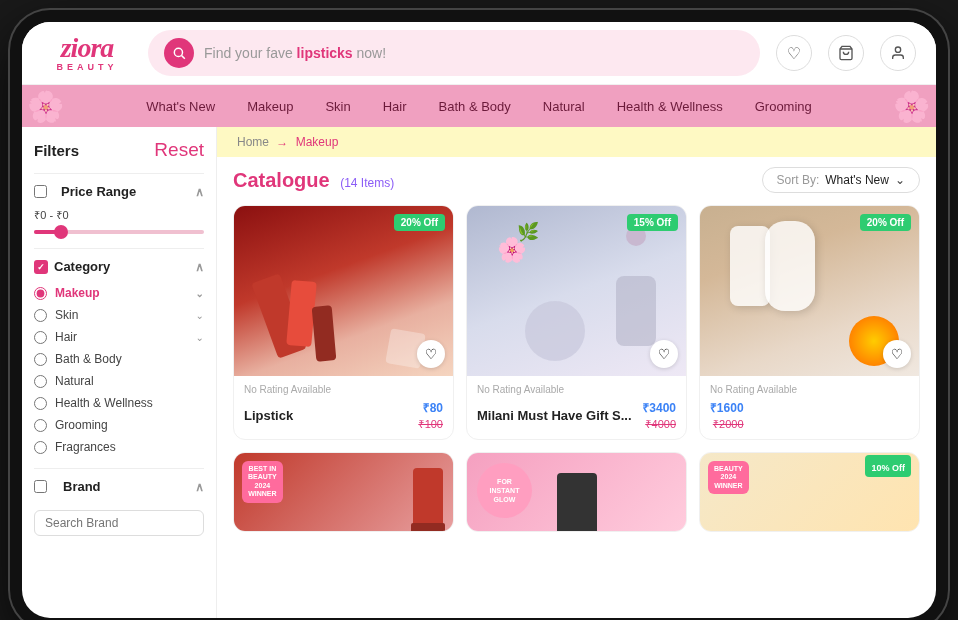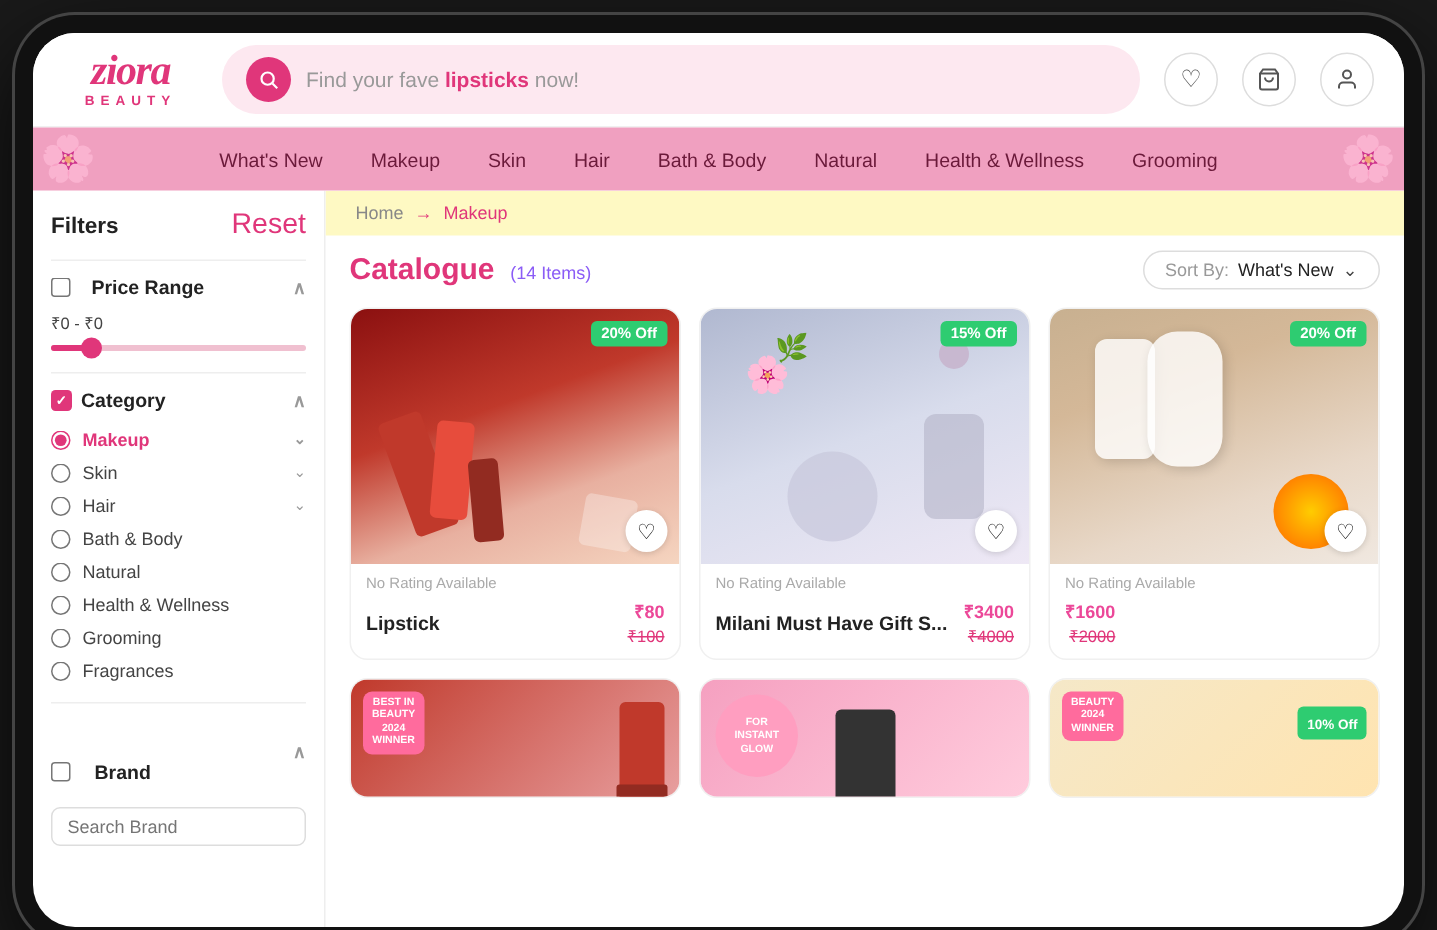--- a/index.html
+++ b/index.html
@@ -346,7 +346,7 @@
     .price-current {
       font-size: 12px;
       font-weight: 700;
-      color: #ec4899;
+      color: #3b82f6;
     }
     .price-original {
       font-size: 11px;

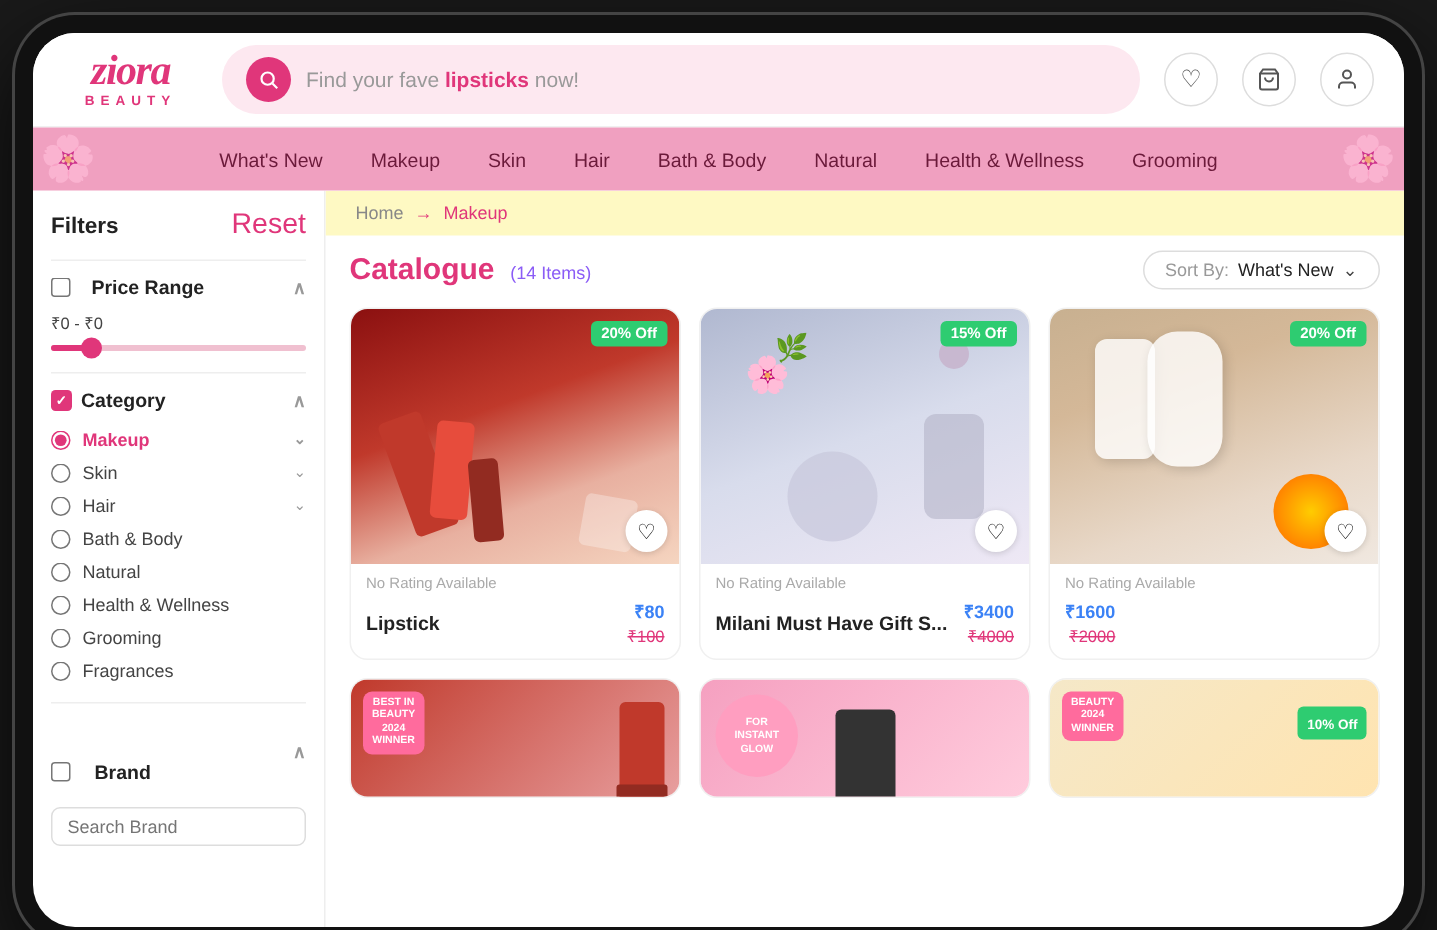--- a/index.html
+++ b/index.html
@@ -634,7 +634,7 @@
             </div>
             <div class="product-card" style="height:80px;overflow:hidden;">
               <div style="width:100%;height:80px;background:linear-gradient(135deg,#f5e8c8,#ffe4b0);display:flex;align-items:center;justify-content:center;position:relative;">
-                <div style="background:#2ecc71;border-radius:4px;padding:2px 6px;position:absolute;right:8px;top:18px;">
+                <div style="background:#2ecc71;border-radius:4px;padding:2px 6px;position:absolute;right:8px;top:2px;">
                   <span style="font-size:9px;color:#fff;font-weight:700;">10% Off</span>
                 </div>
                 <div style="background:#ff6b9d;border-radius:6px;padding:4px 6px;position:absolute;left:8px;top:8px;">

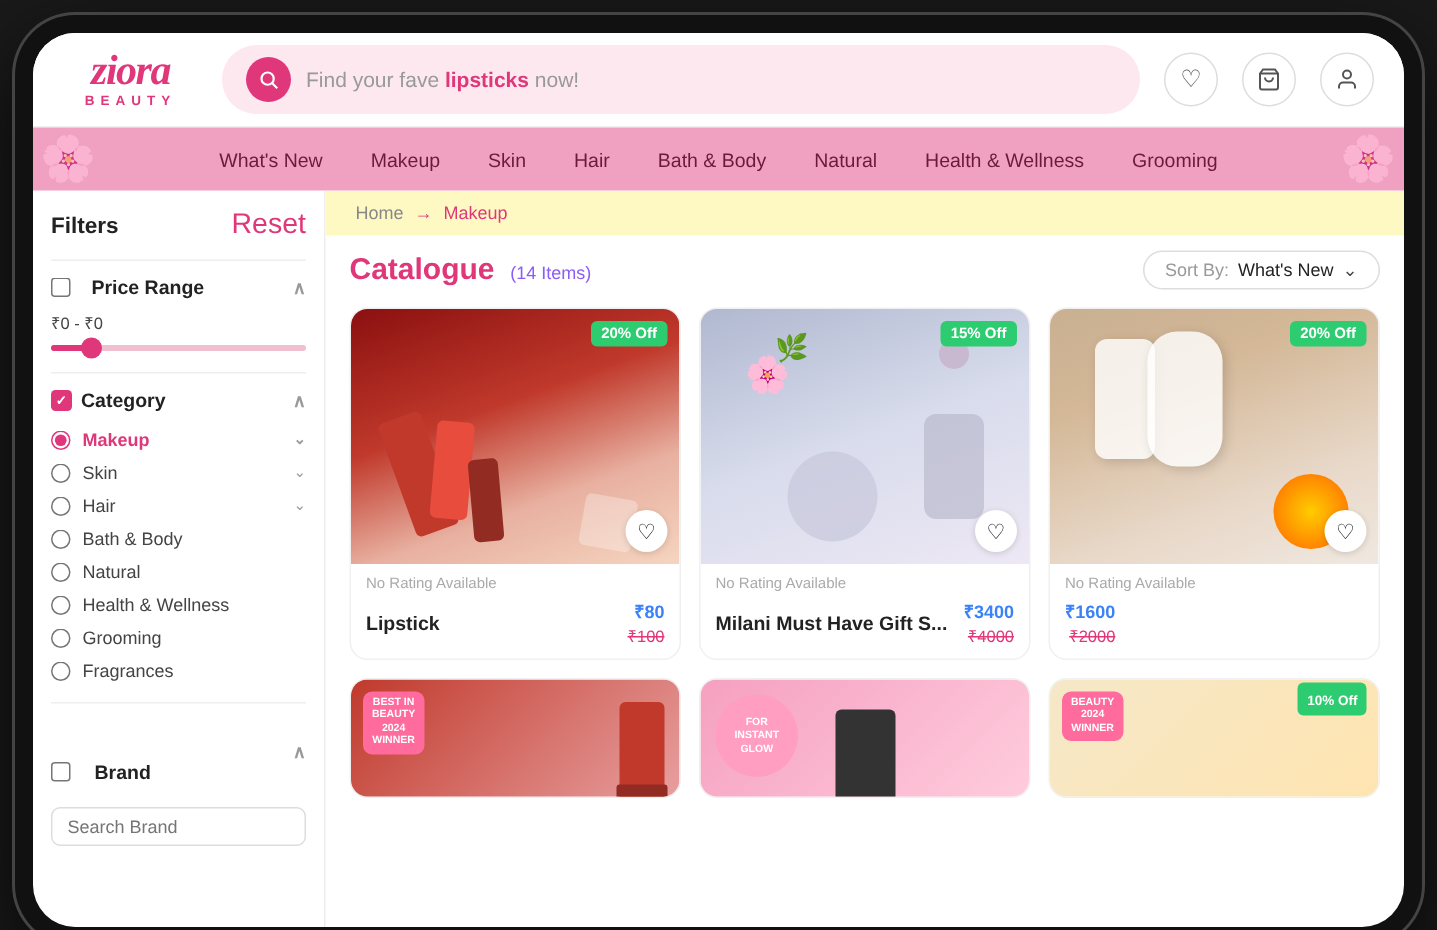--- a/index.html
+++ b/index.html
@@ -223,7 +223,6 @@
       font-weight: 600;
       color: #222;
       gap: 8px;
-      margin-top: 28px;
     }
     .search-brand {
       width: 100%;

